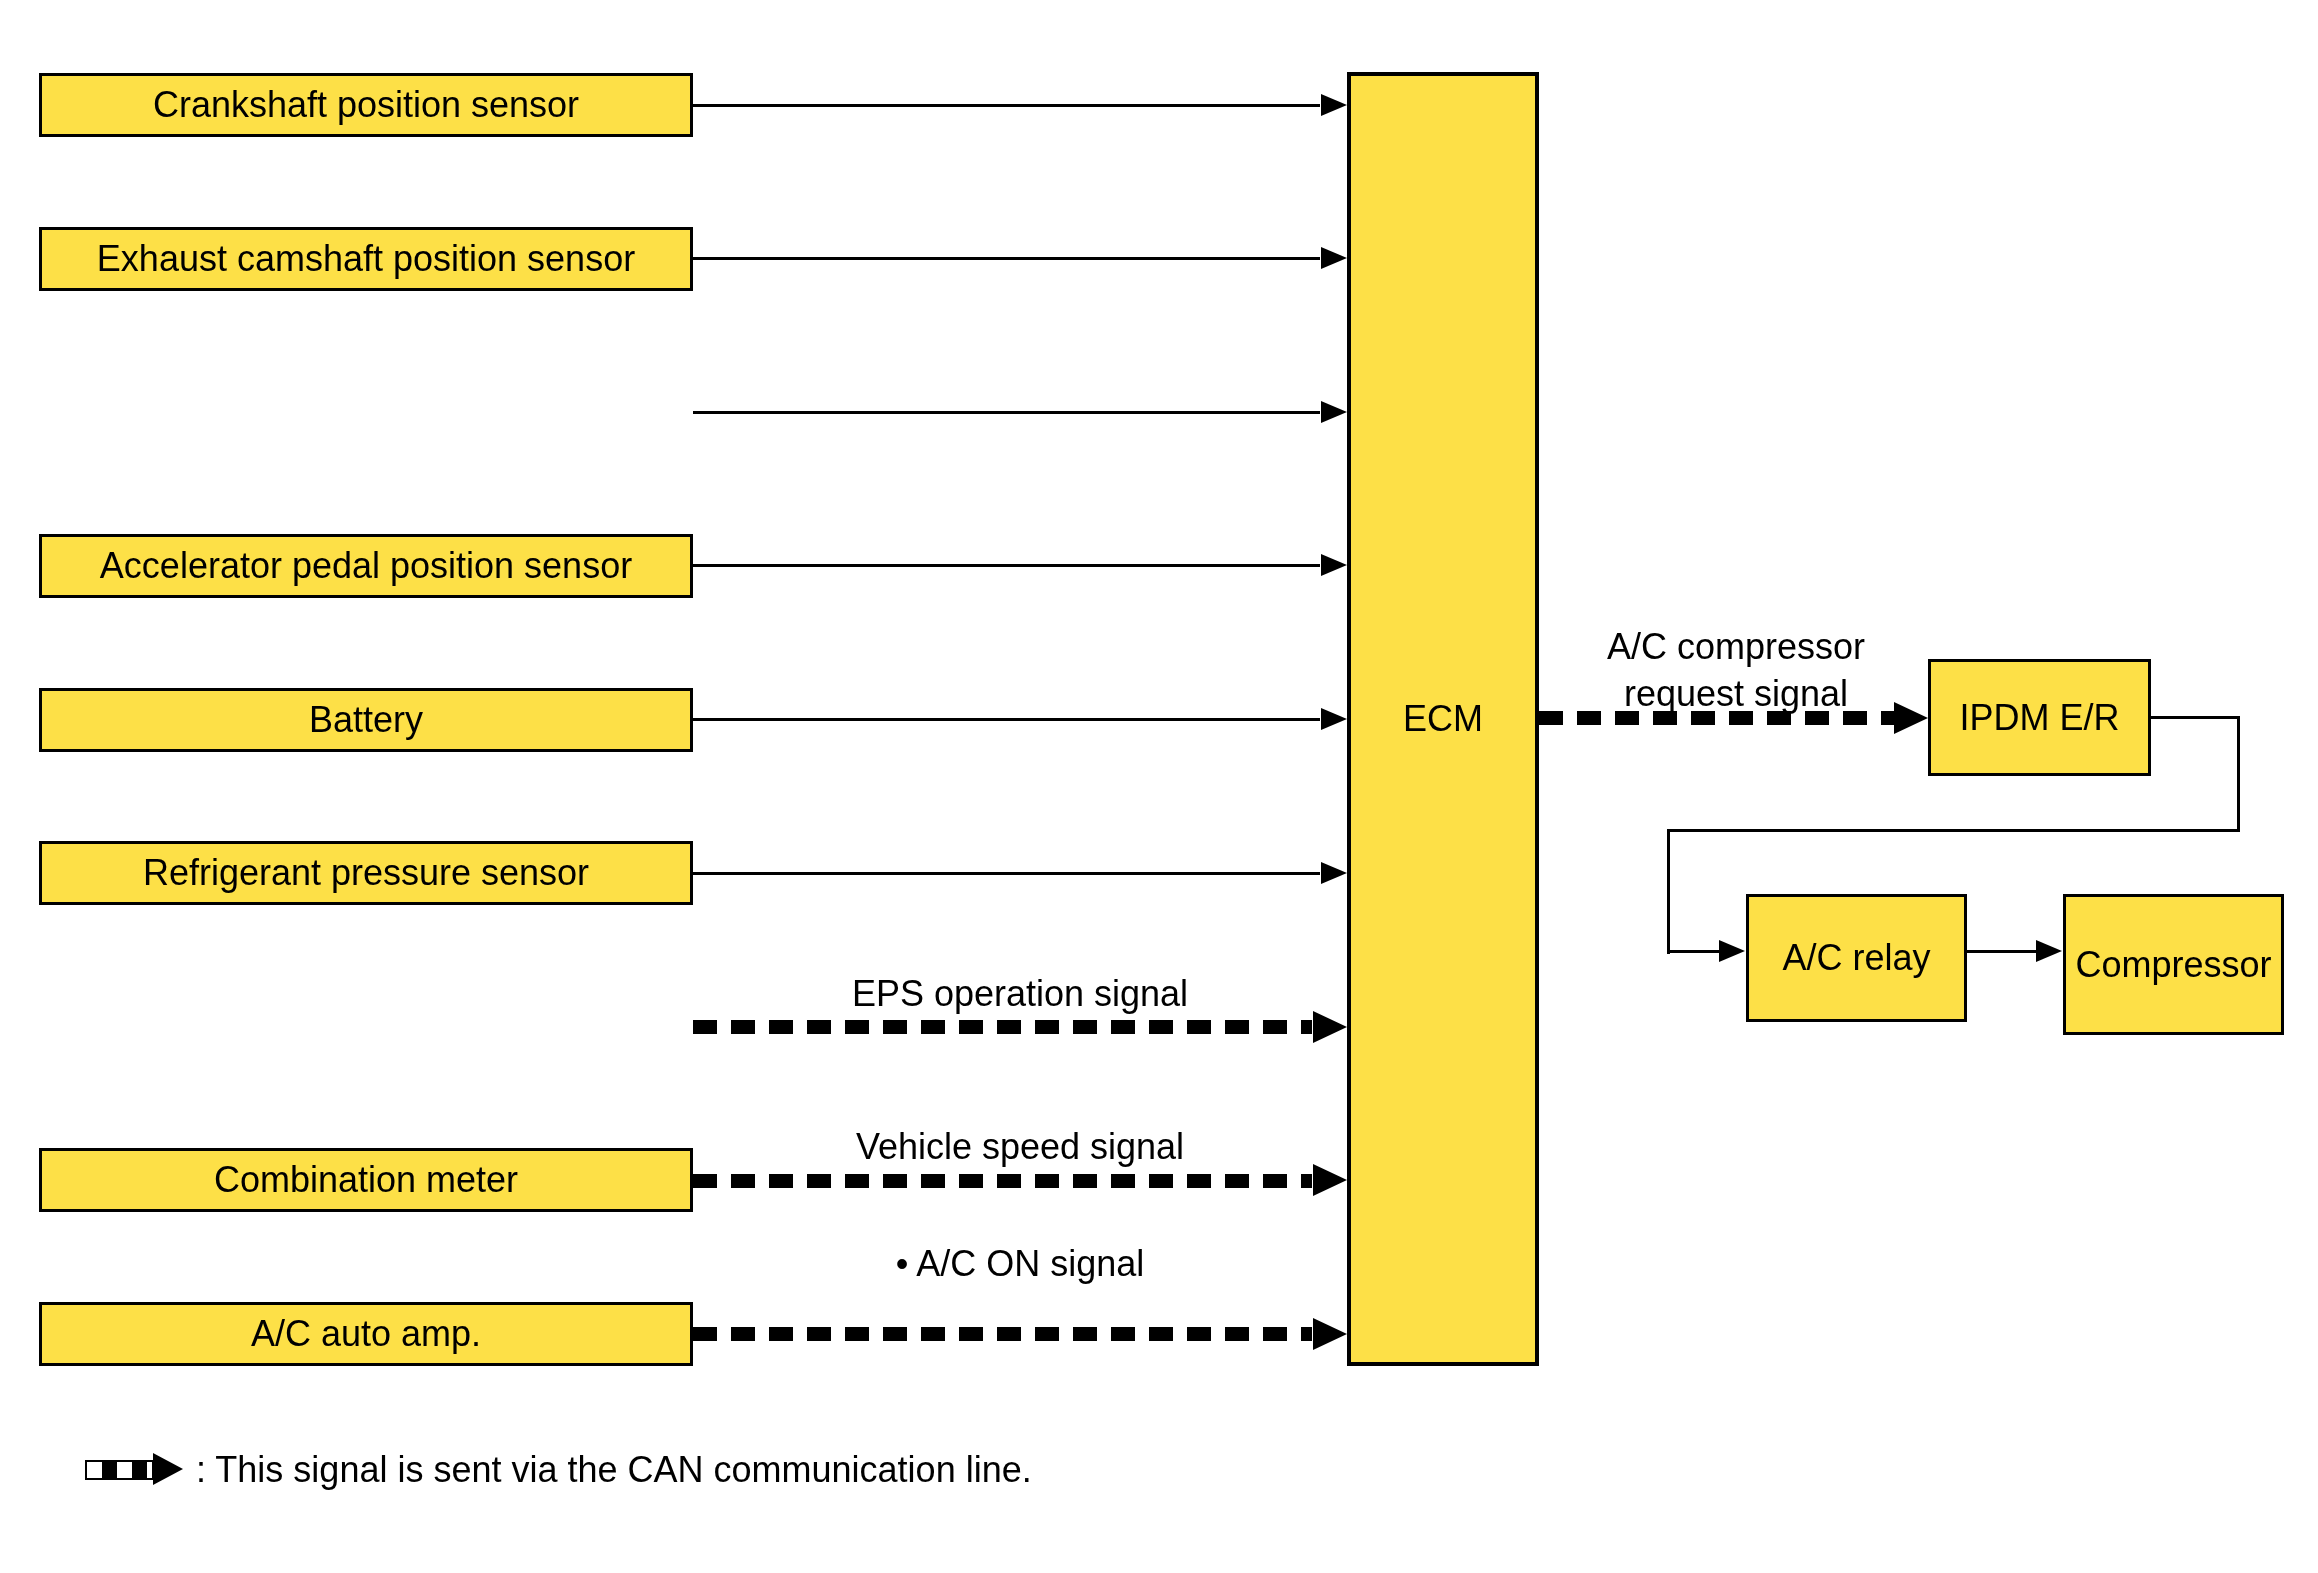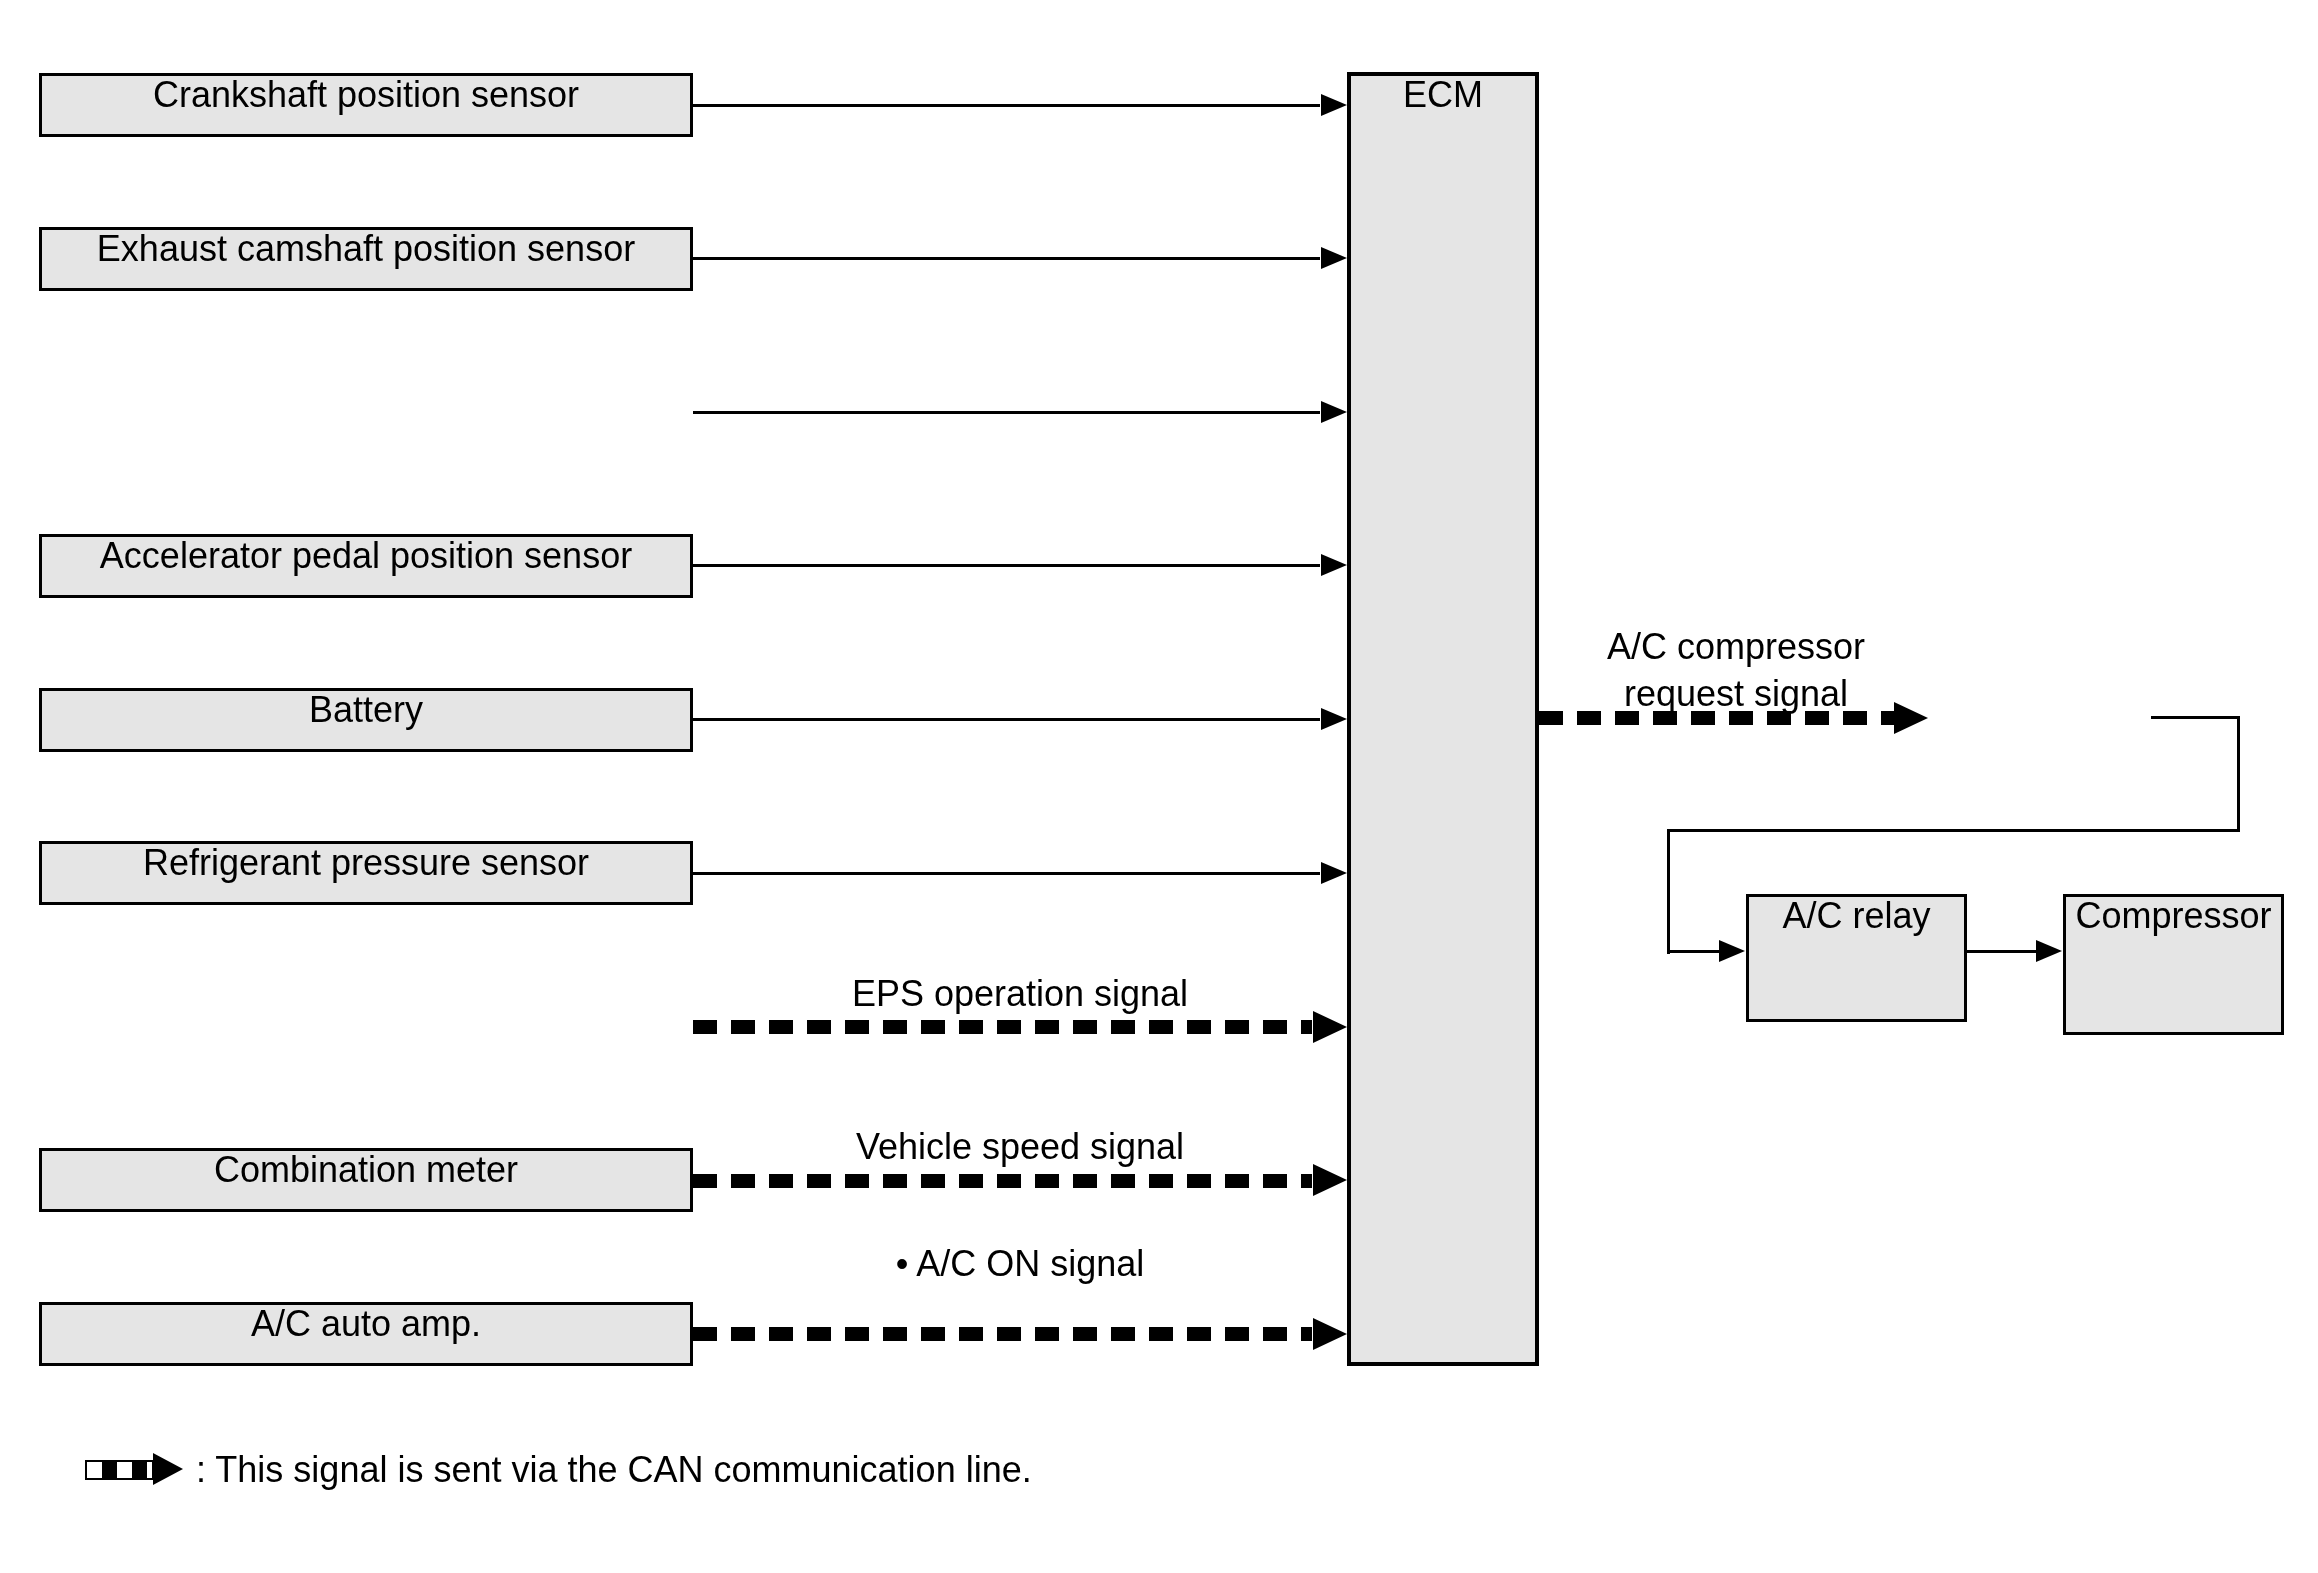--- a/index.html
+++ b/index.html
@@ -15,8 +15,8 @@
     position:absolute;
     box-sizing:border-box;
     border:3.4px solid #000;
-    background:#e5e5e5;
-    display:flex;justify-content:center;
+    background:#fde047;
+    display:flex;align-items:center;justify-content:center;
     font-size:36px;line-height:38px;text-align:center;
     white-space:nowrap;
   }

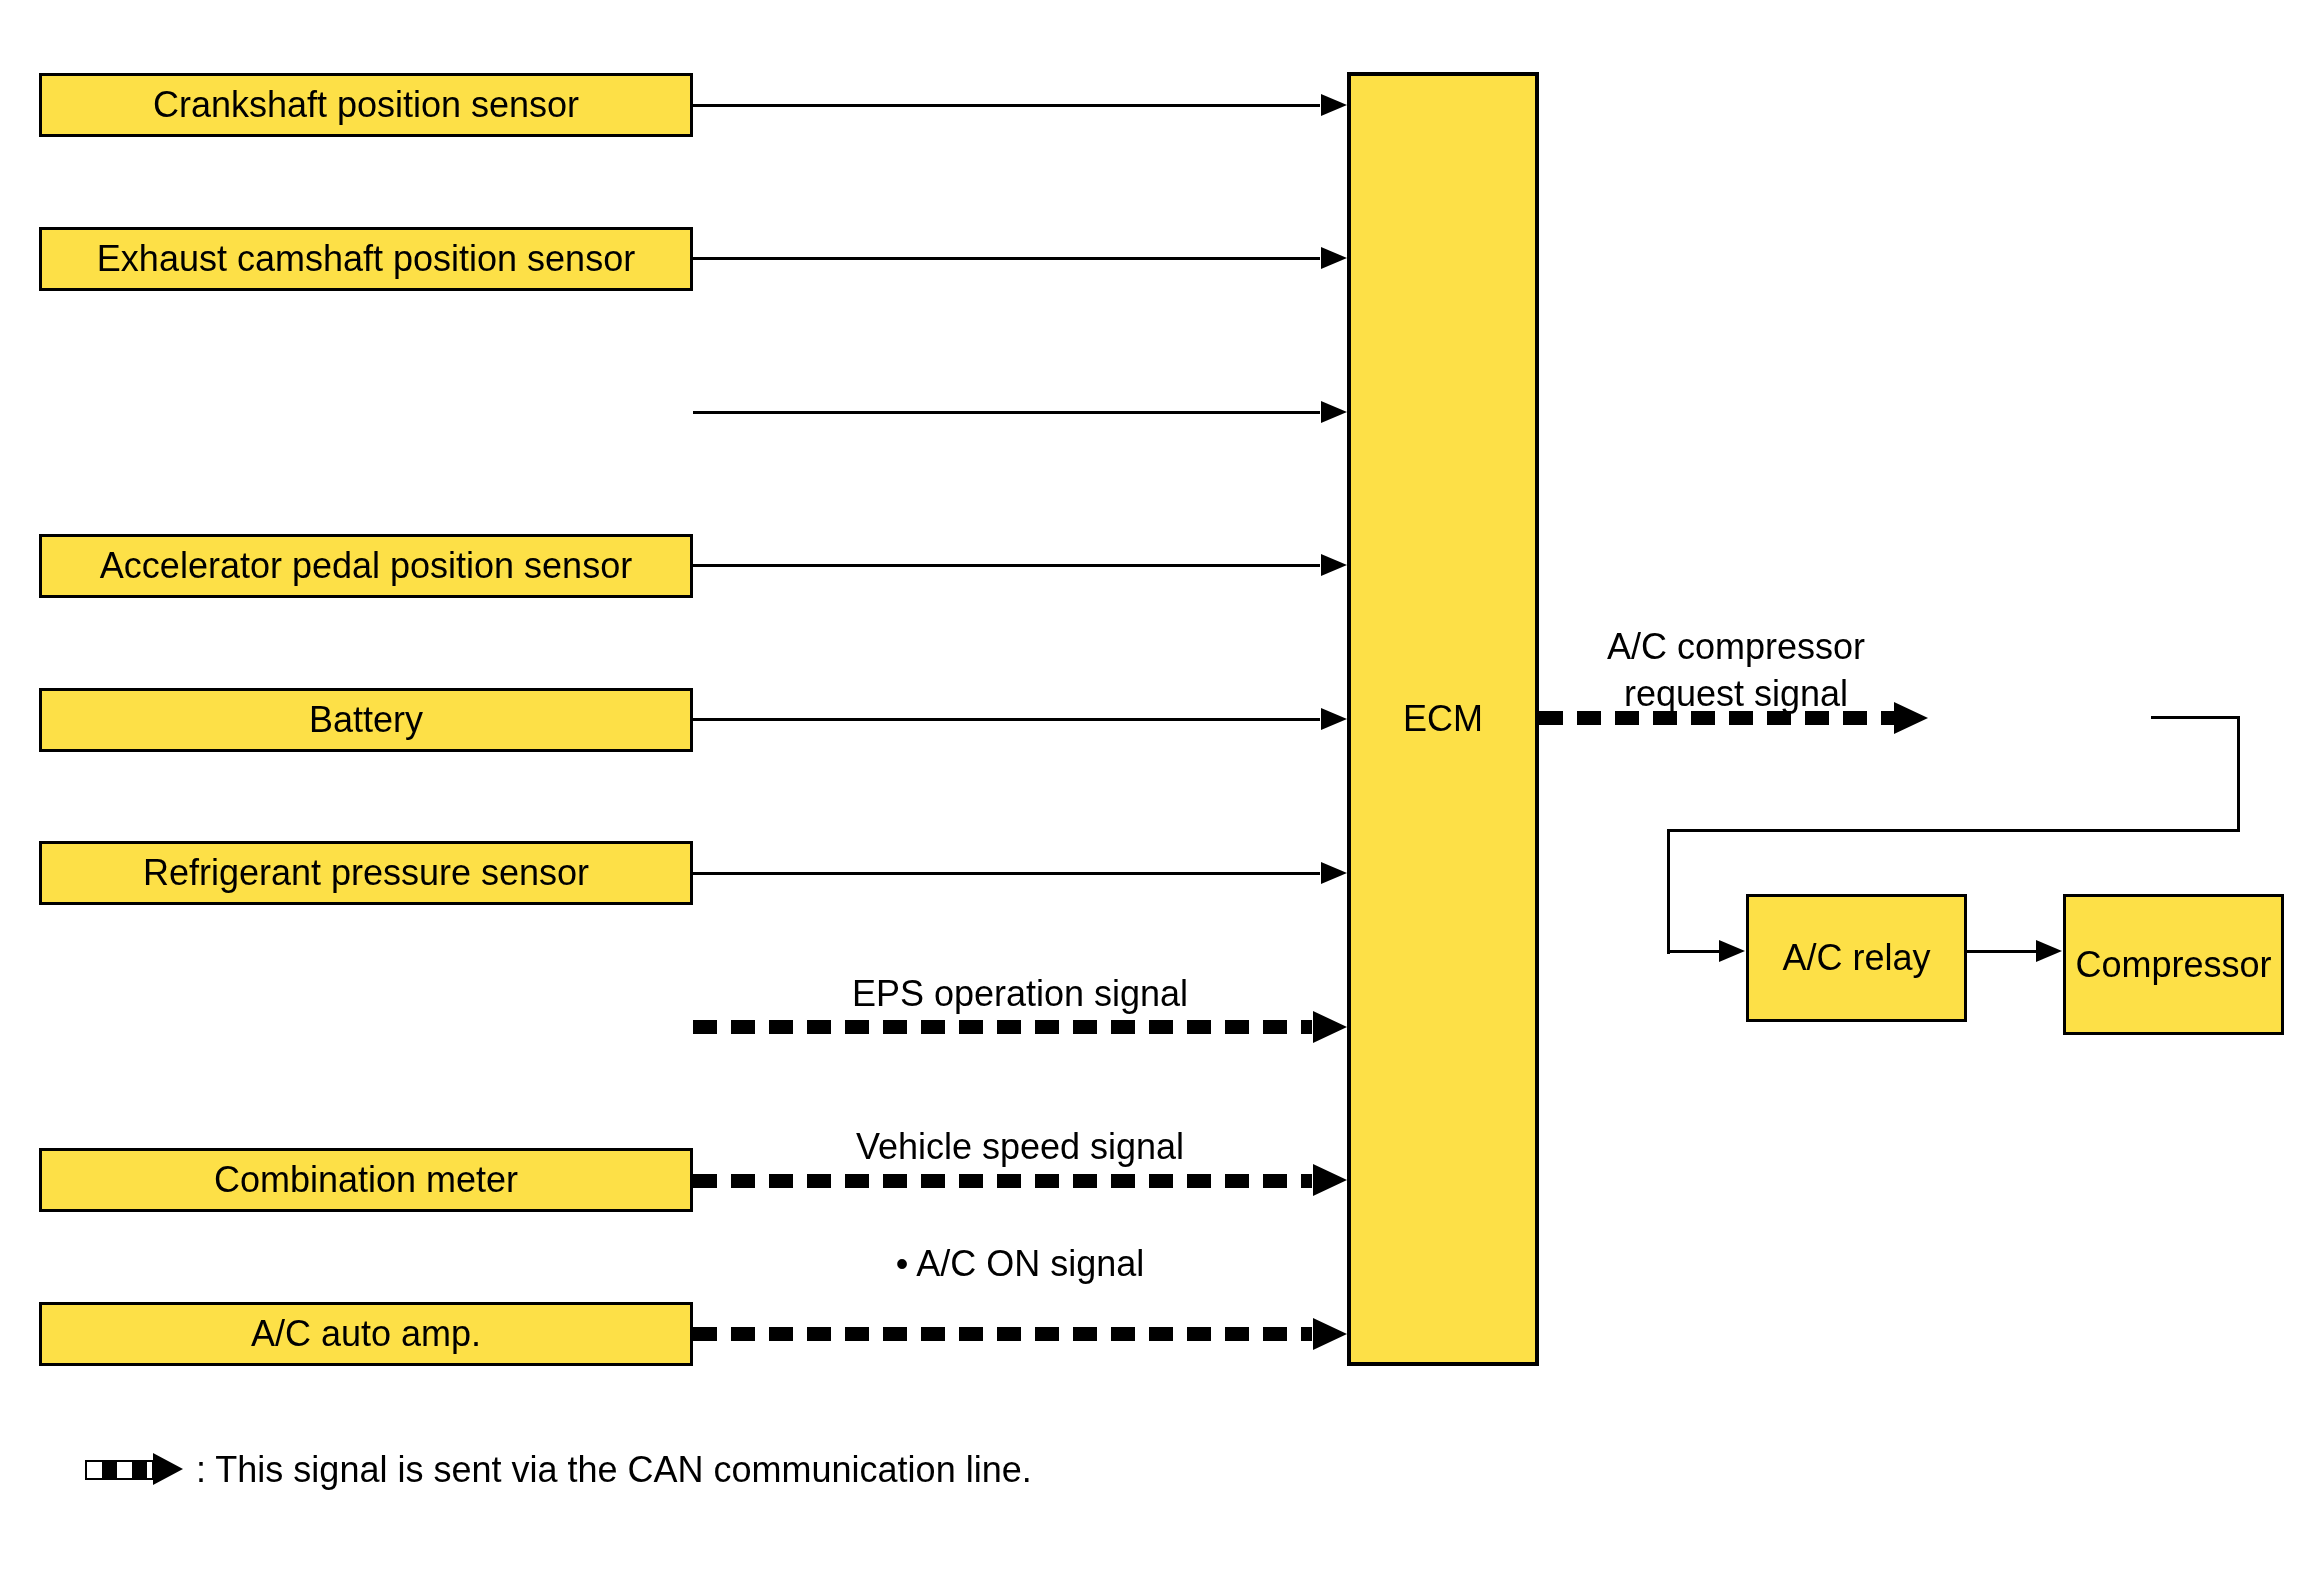--- a/index.html
+++ b/index.html
@@ -123,6 +123,9 @@
     <div>request signal</div>
   </div>
 
+  <div class="box" style="left:1928px;top:659px;width:223px;height:117px">
+    <span>IPDM E/R</span>
+  </div>
 
   <div class="hline" style="left:2151px;top:716px;width:89px"></div>
   <div class="vline" style="left:2237px;top:716px;height:116px"></div>

